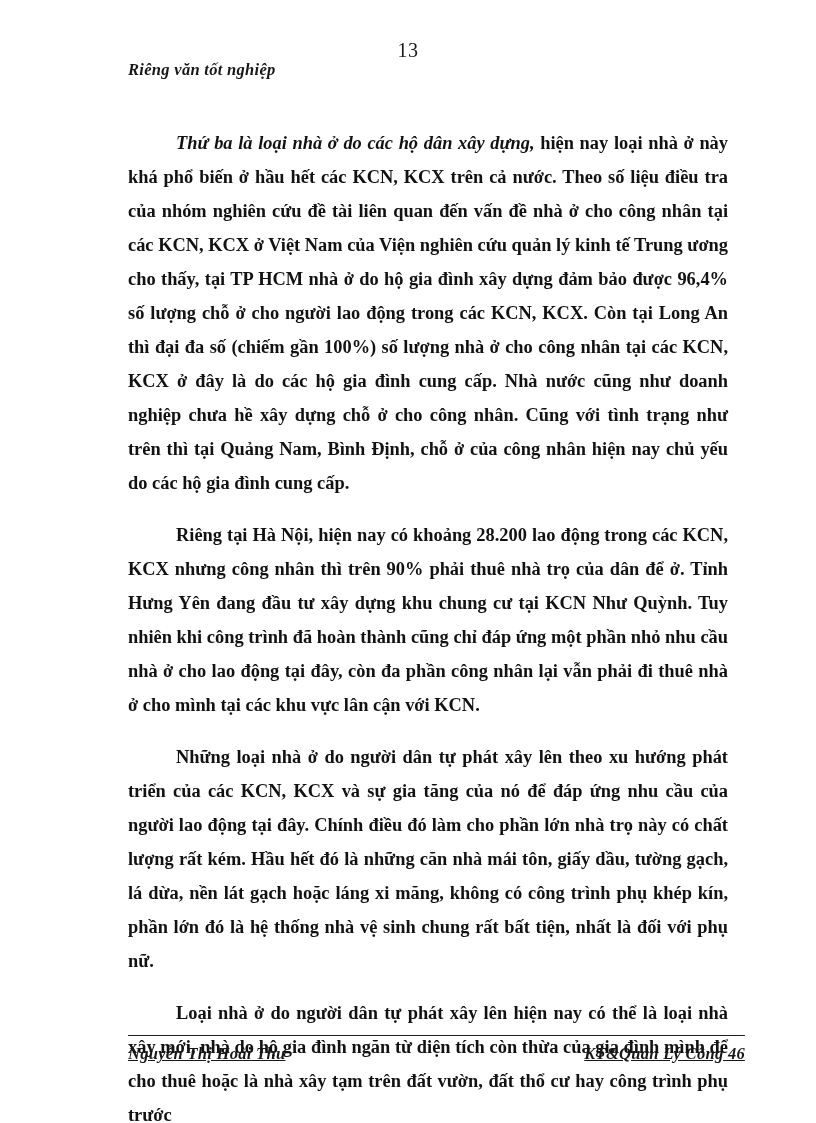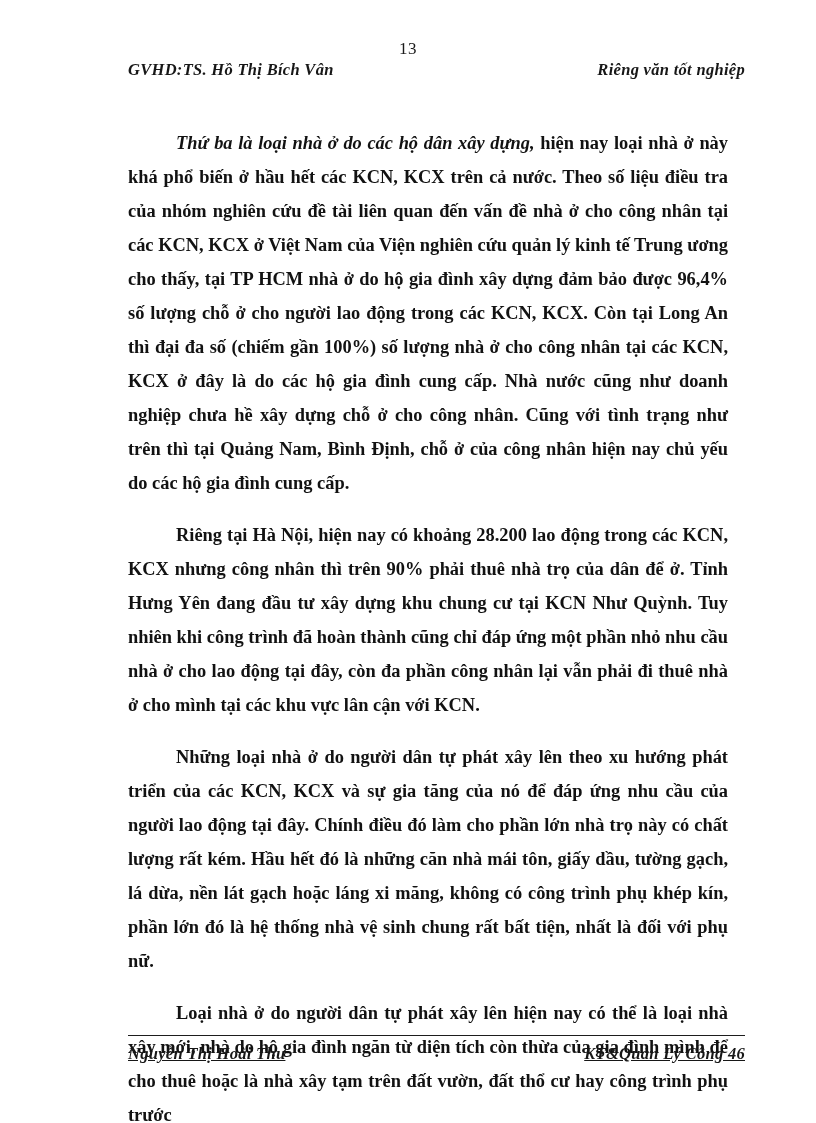--- a/index.html
+++ b/index.html
@@ -27,7 +27,7 @@
     left: 0;
     width: 816px;
     text-align: center;
-    font-size: 17px;
+    font-size: 20px;
     line-height: 1;
     color: #1a1a1a;
     letter-spacing: 0.5px;

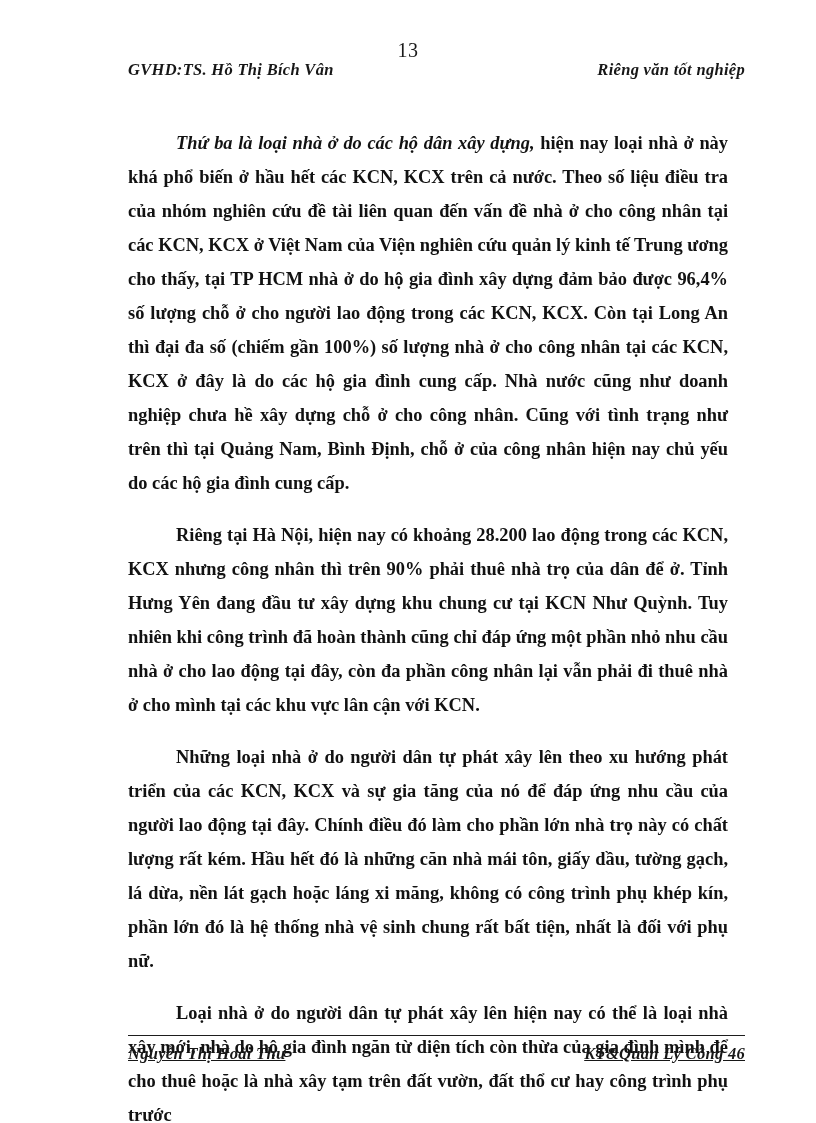--- a/index.html
+++ b/index.html
@@ -112,7 +112,6 @@
   <div class="page-number">13</div>
 
   <div class="header-row">
-    <span class="header-left">GVHD:TS. Hồ Thị Bích Vân</span>
     <span class="header-right">Riêng văn tốt nghiệp</span>
   </div>
 

